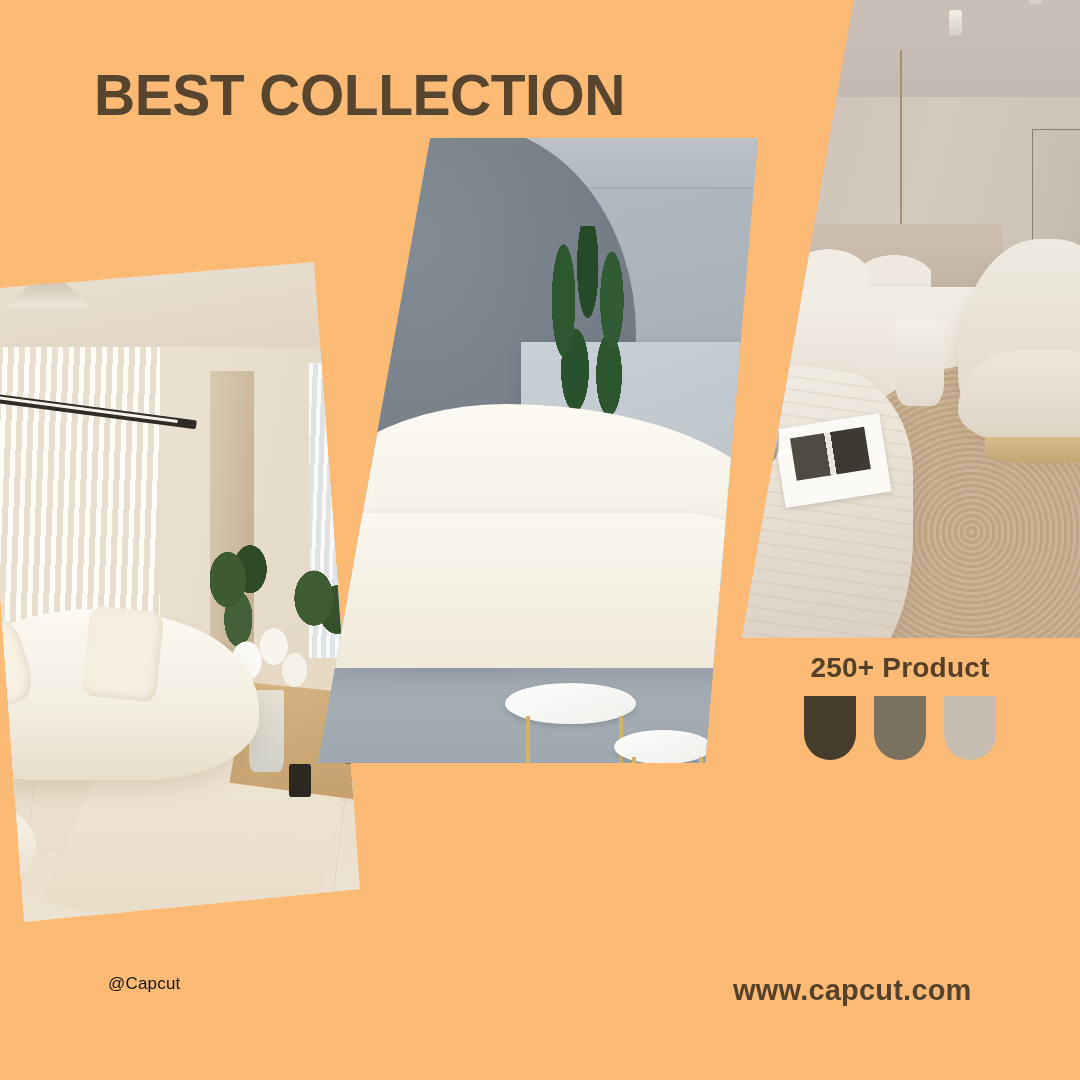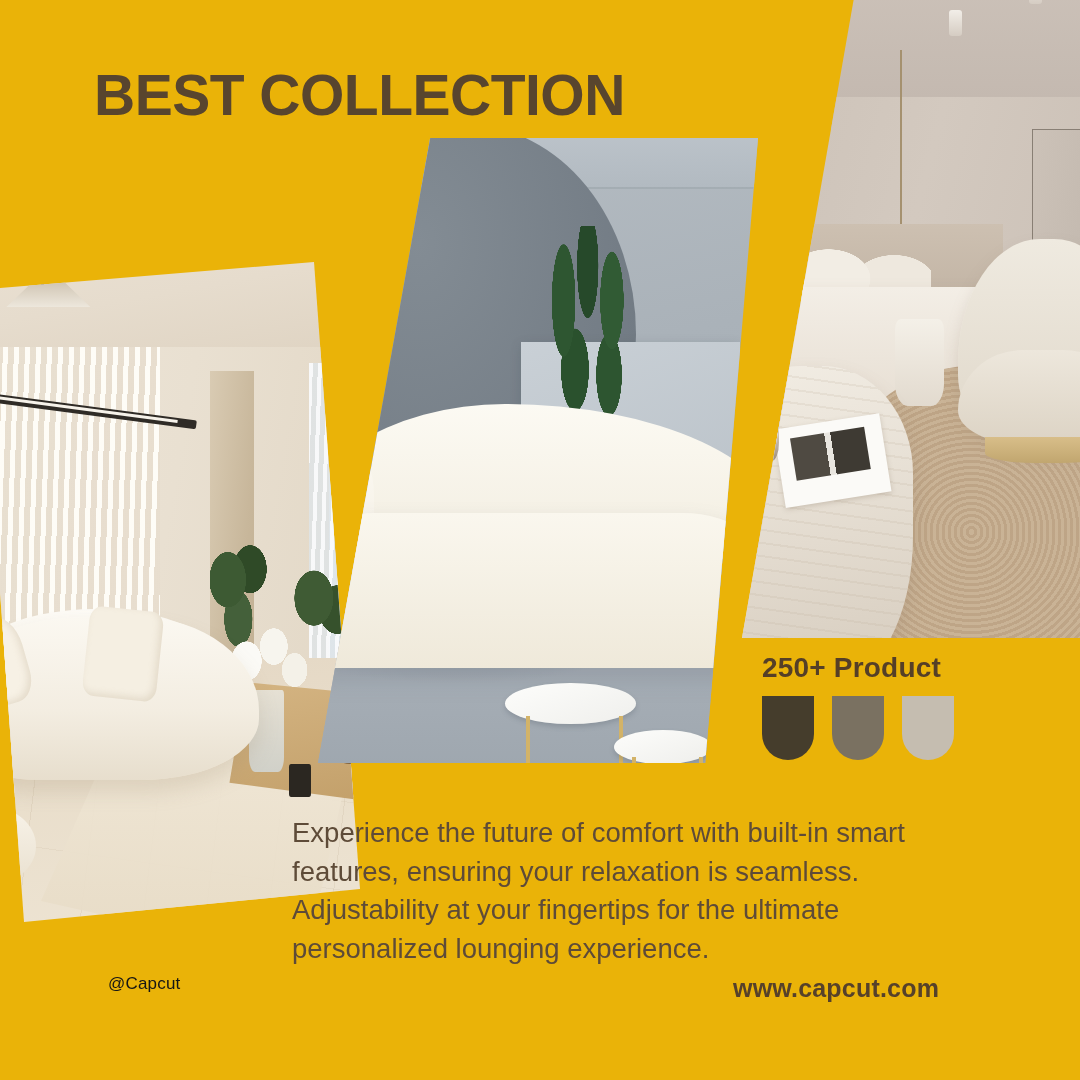--- a/index.html
+++ b/index.html
@@ -16,7 +16,7 @@
   #poster {
     position: absolute;
     inset: 0;
-    background: #eab308;
+    background: #fdba74;
     overflow: hidden;
   }
 

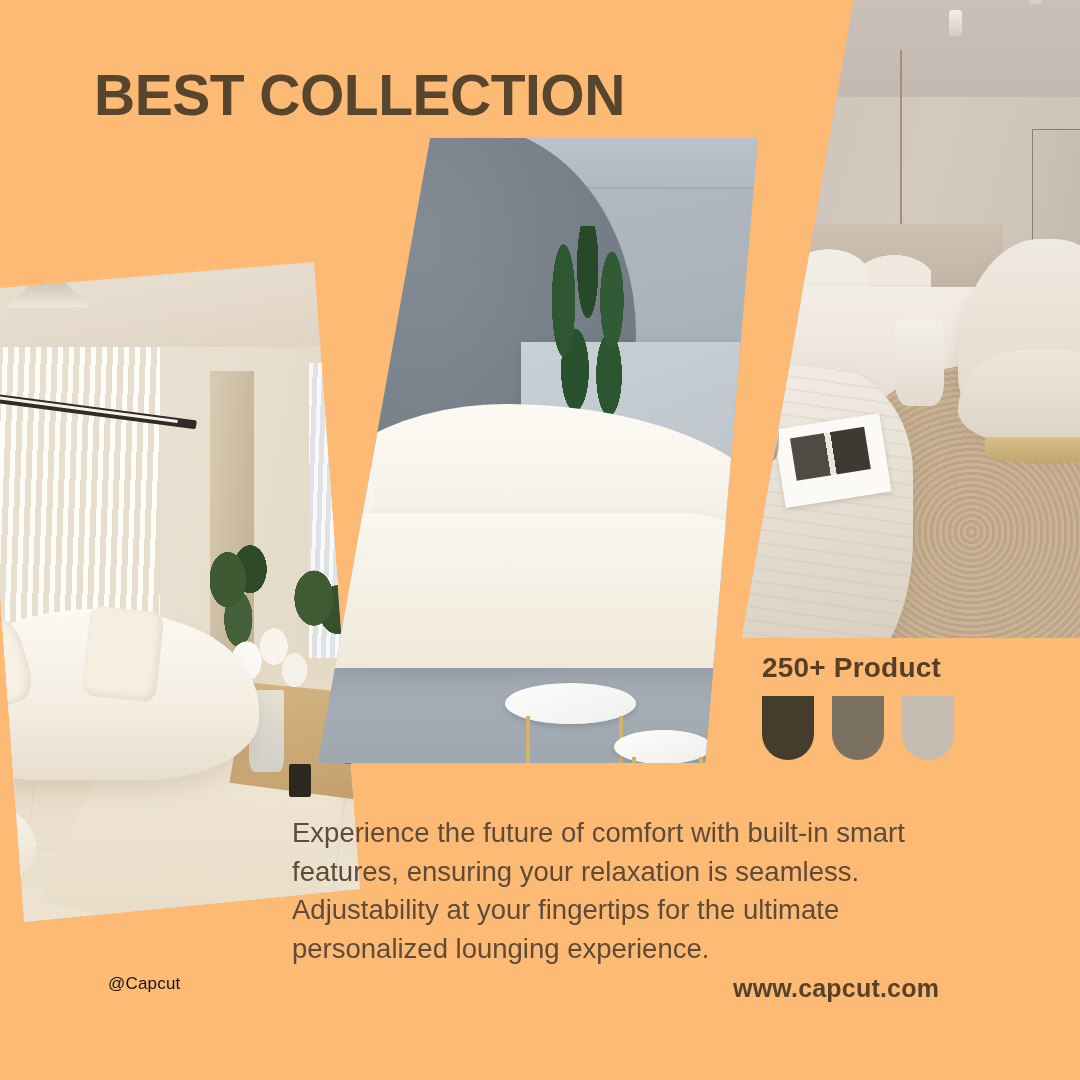--- a/index.html
+++ b/index.html
@@ -445,7 +445,7 @@
   }
 
   
-  .count-block { position: absolute; left: 762px; top: 652px; z-index: 45; }
+  .count-block { position: absolute; left: 804px; top: 652px; z-index: 45; text-align: center; }
   .count-title {
     font-size: 28px; font-weight: bold; color: #553F27;
     letter-spacing: .2px; white-space: nowrap;

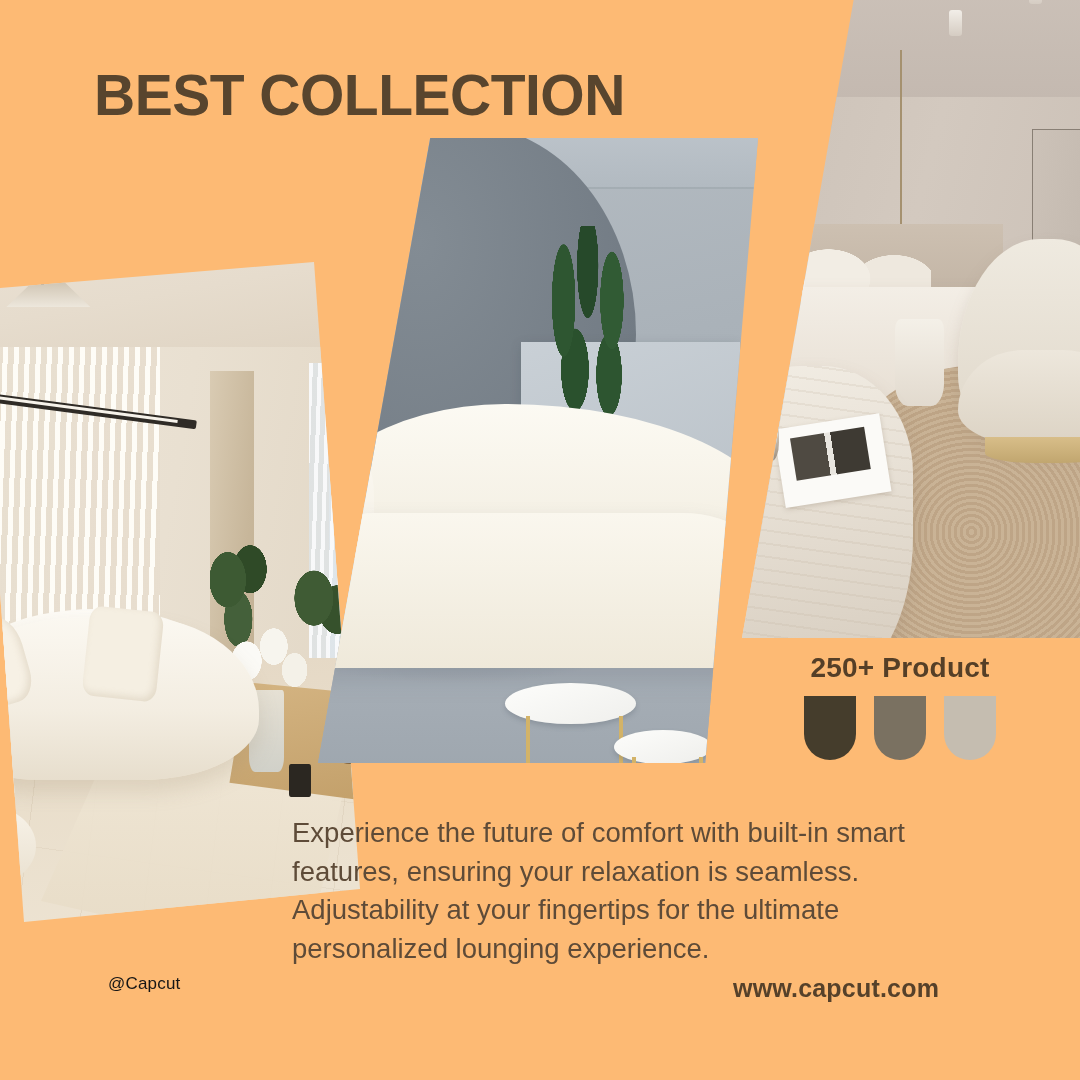--- a/index.html
+++ b/index.html
@@ -582,7 +582,6 @@
     </div>
   </div>
 
-  <div class="body-copy">Experience the future of comfort with built-in smart features, ensuring your relaxation is seamless. Adjustability at your fingertips for the ultimate personalized lounging experience.</div>
 
   <div class="handle">@Capcut</div>
   <div class="website">www.capcut.com</div>

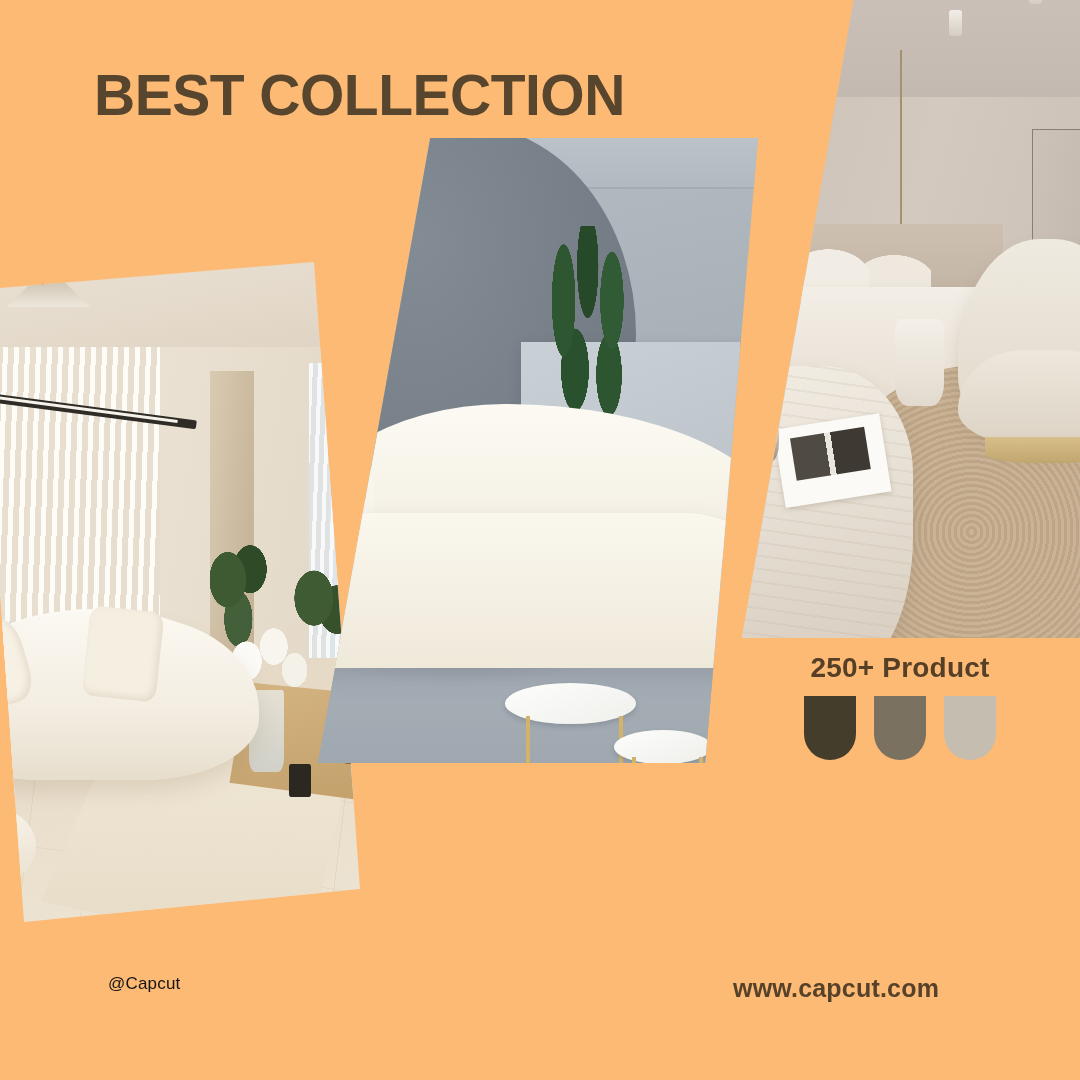--- a/index.html
+++ b/index.html
@@ -474,7 +474,7 @@
   }
   .website {
     position: absolute; left: 733px; top: 974px;
-    font-size: 25px; font-weight: bold; color: #56412A;
+    font-size: 29px; font-weight: bold; color: #56412A;
     letter-spacing: .2px; z-index: 45;
   }
 </style>

